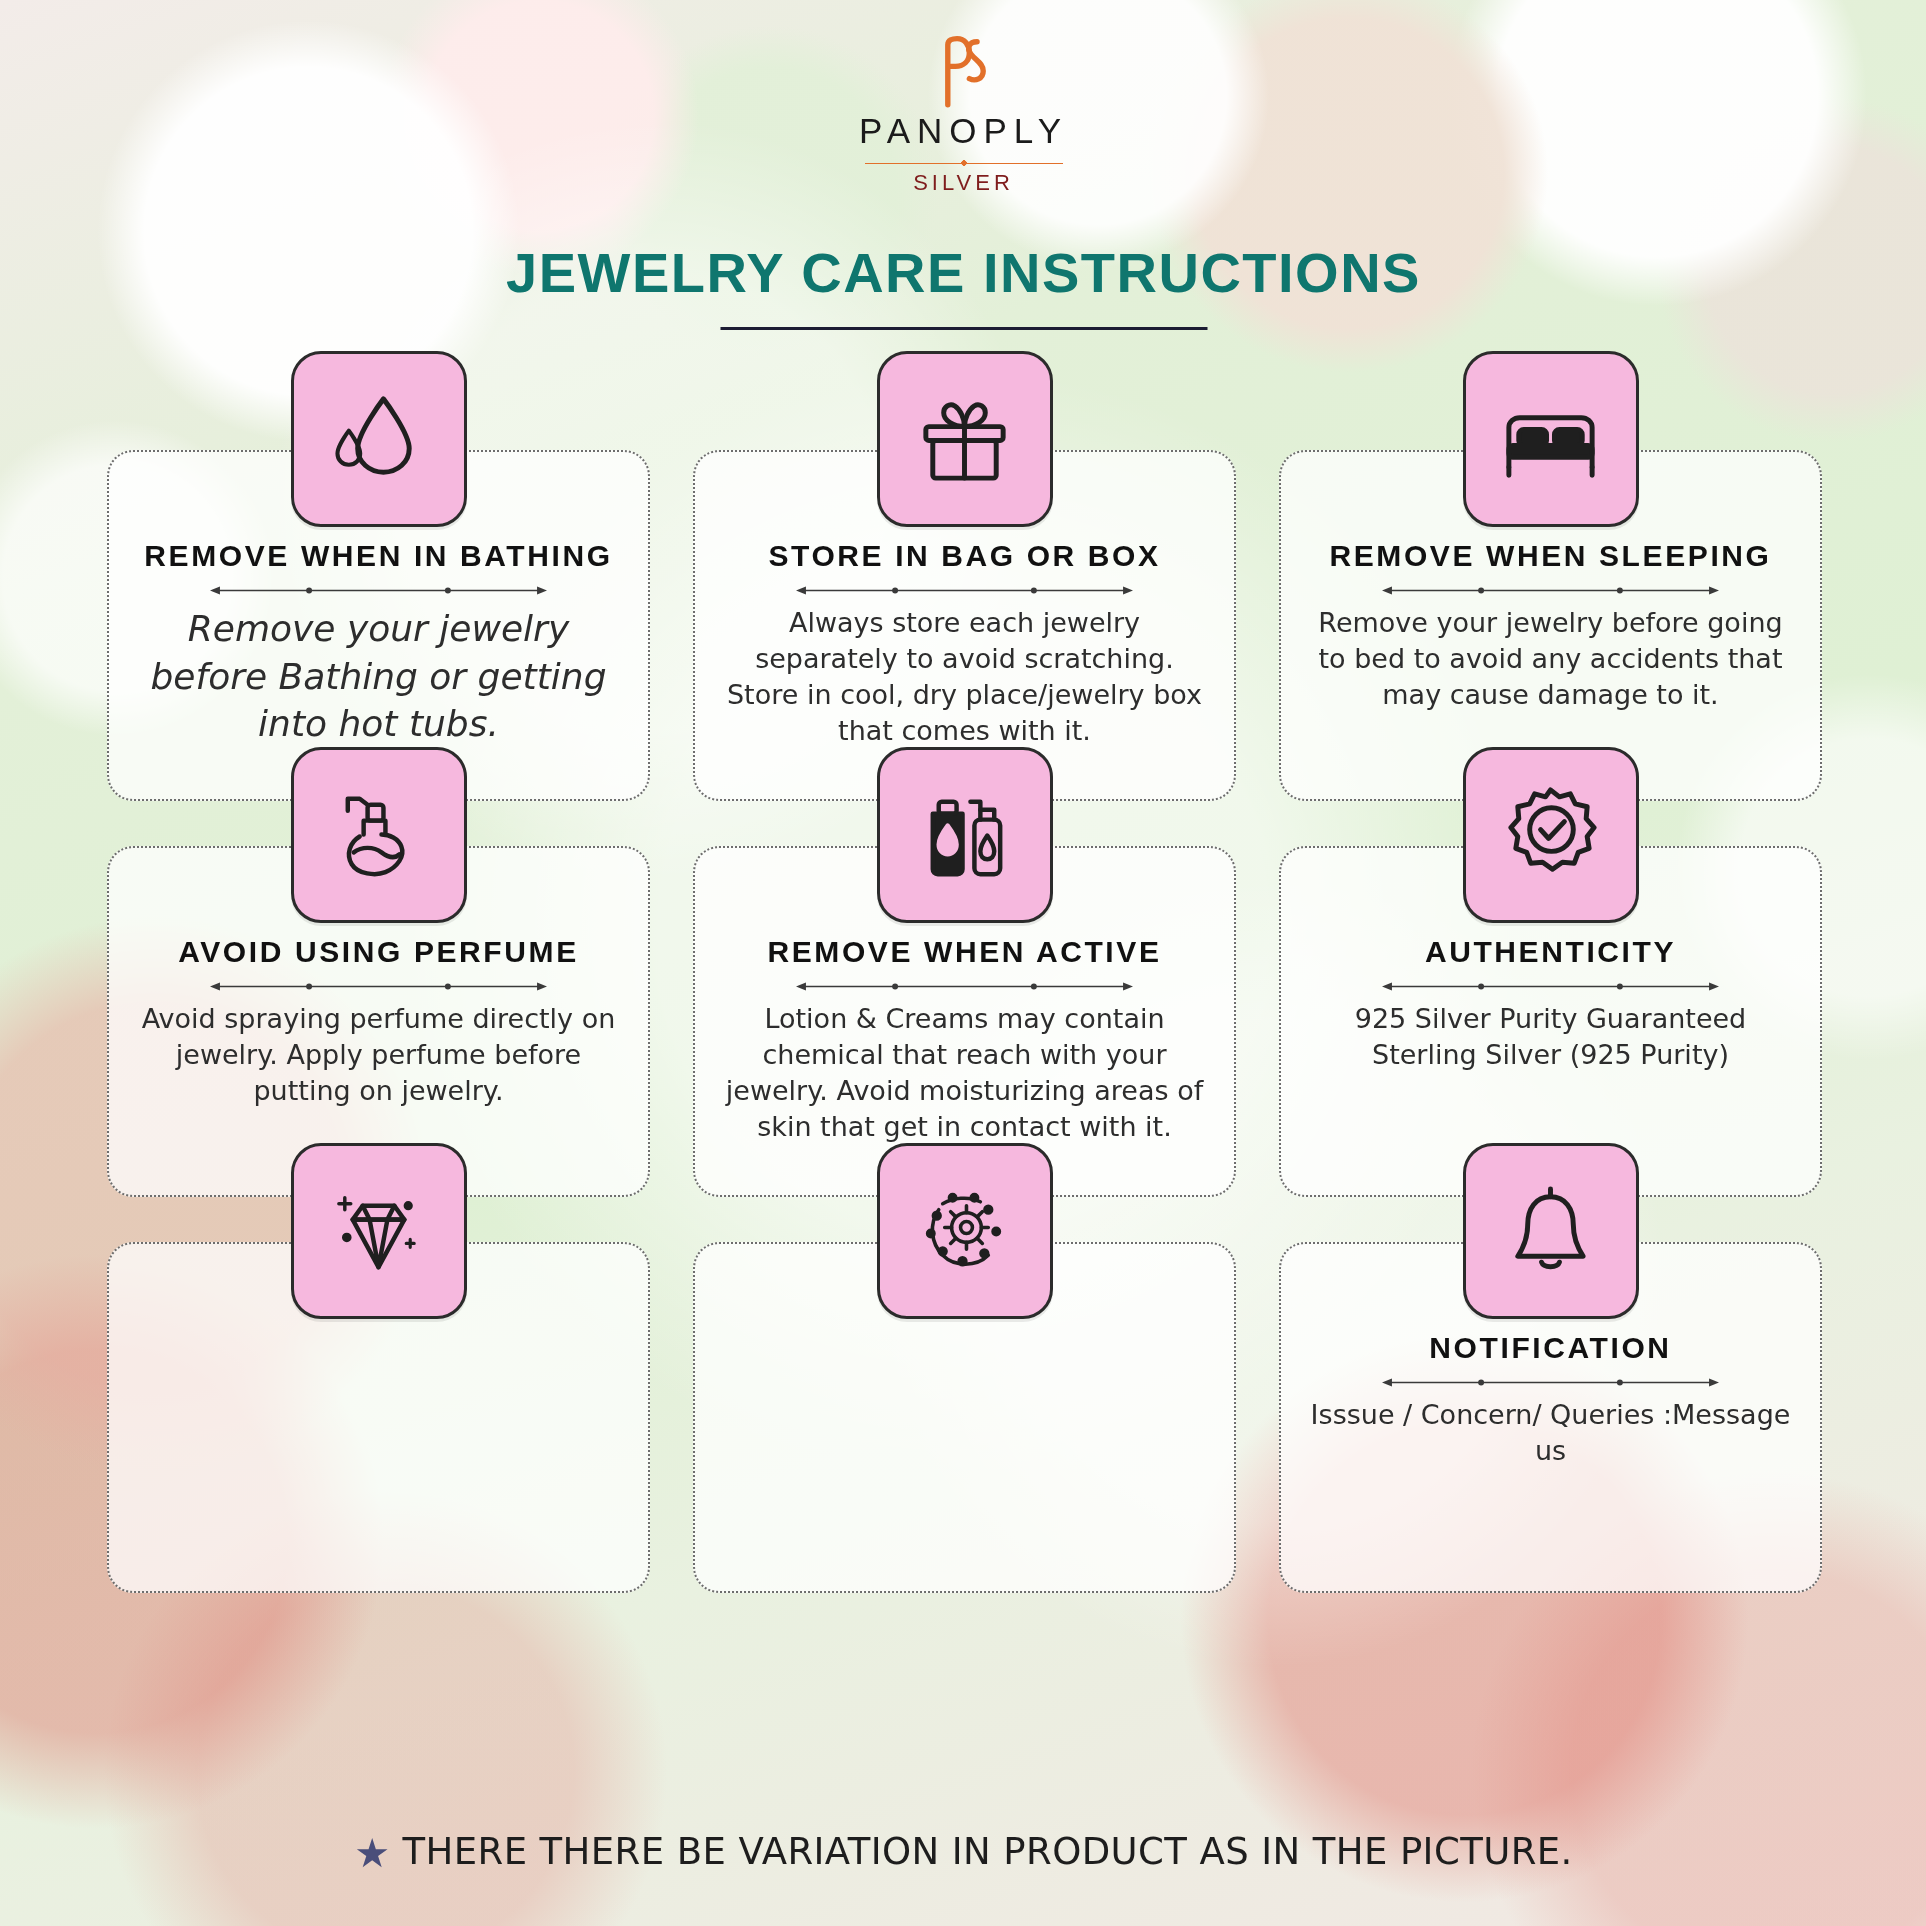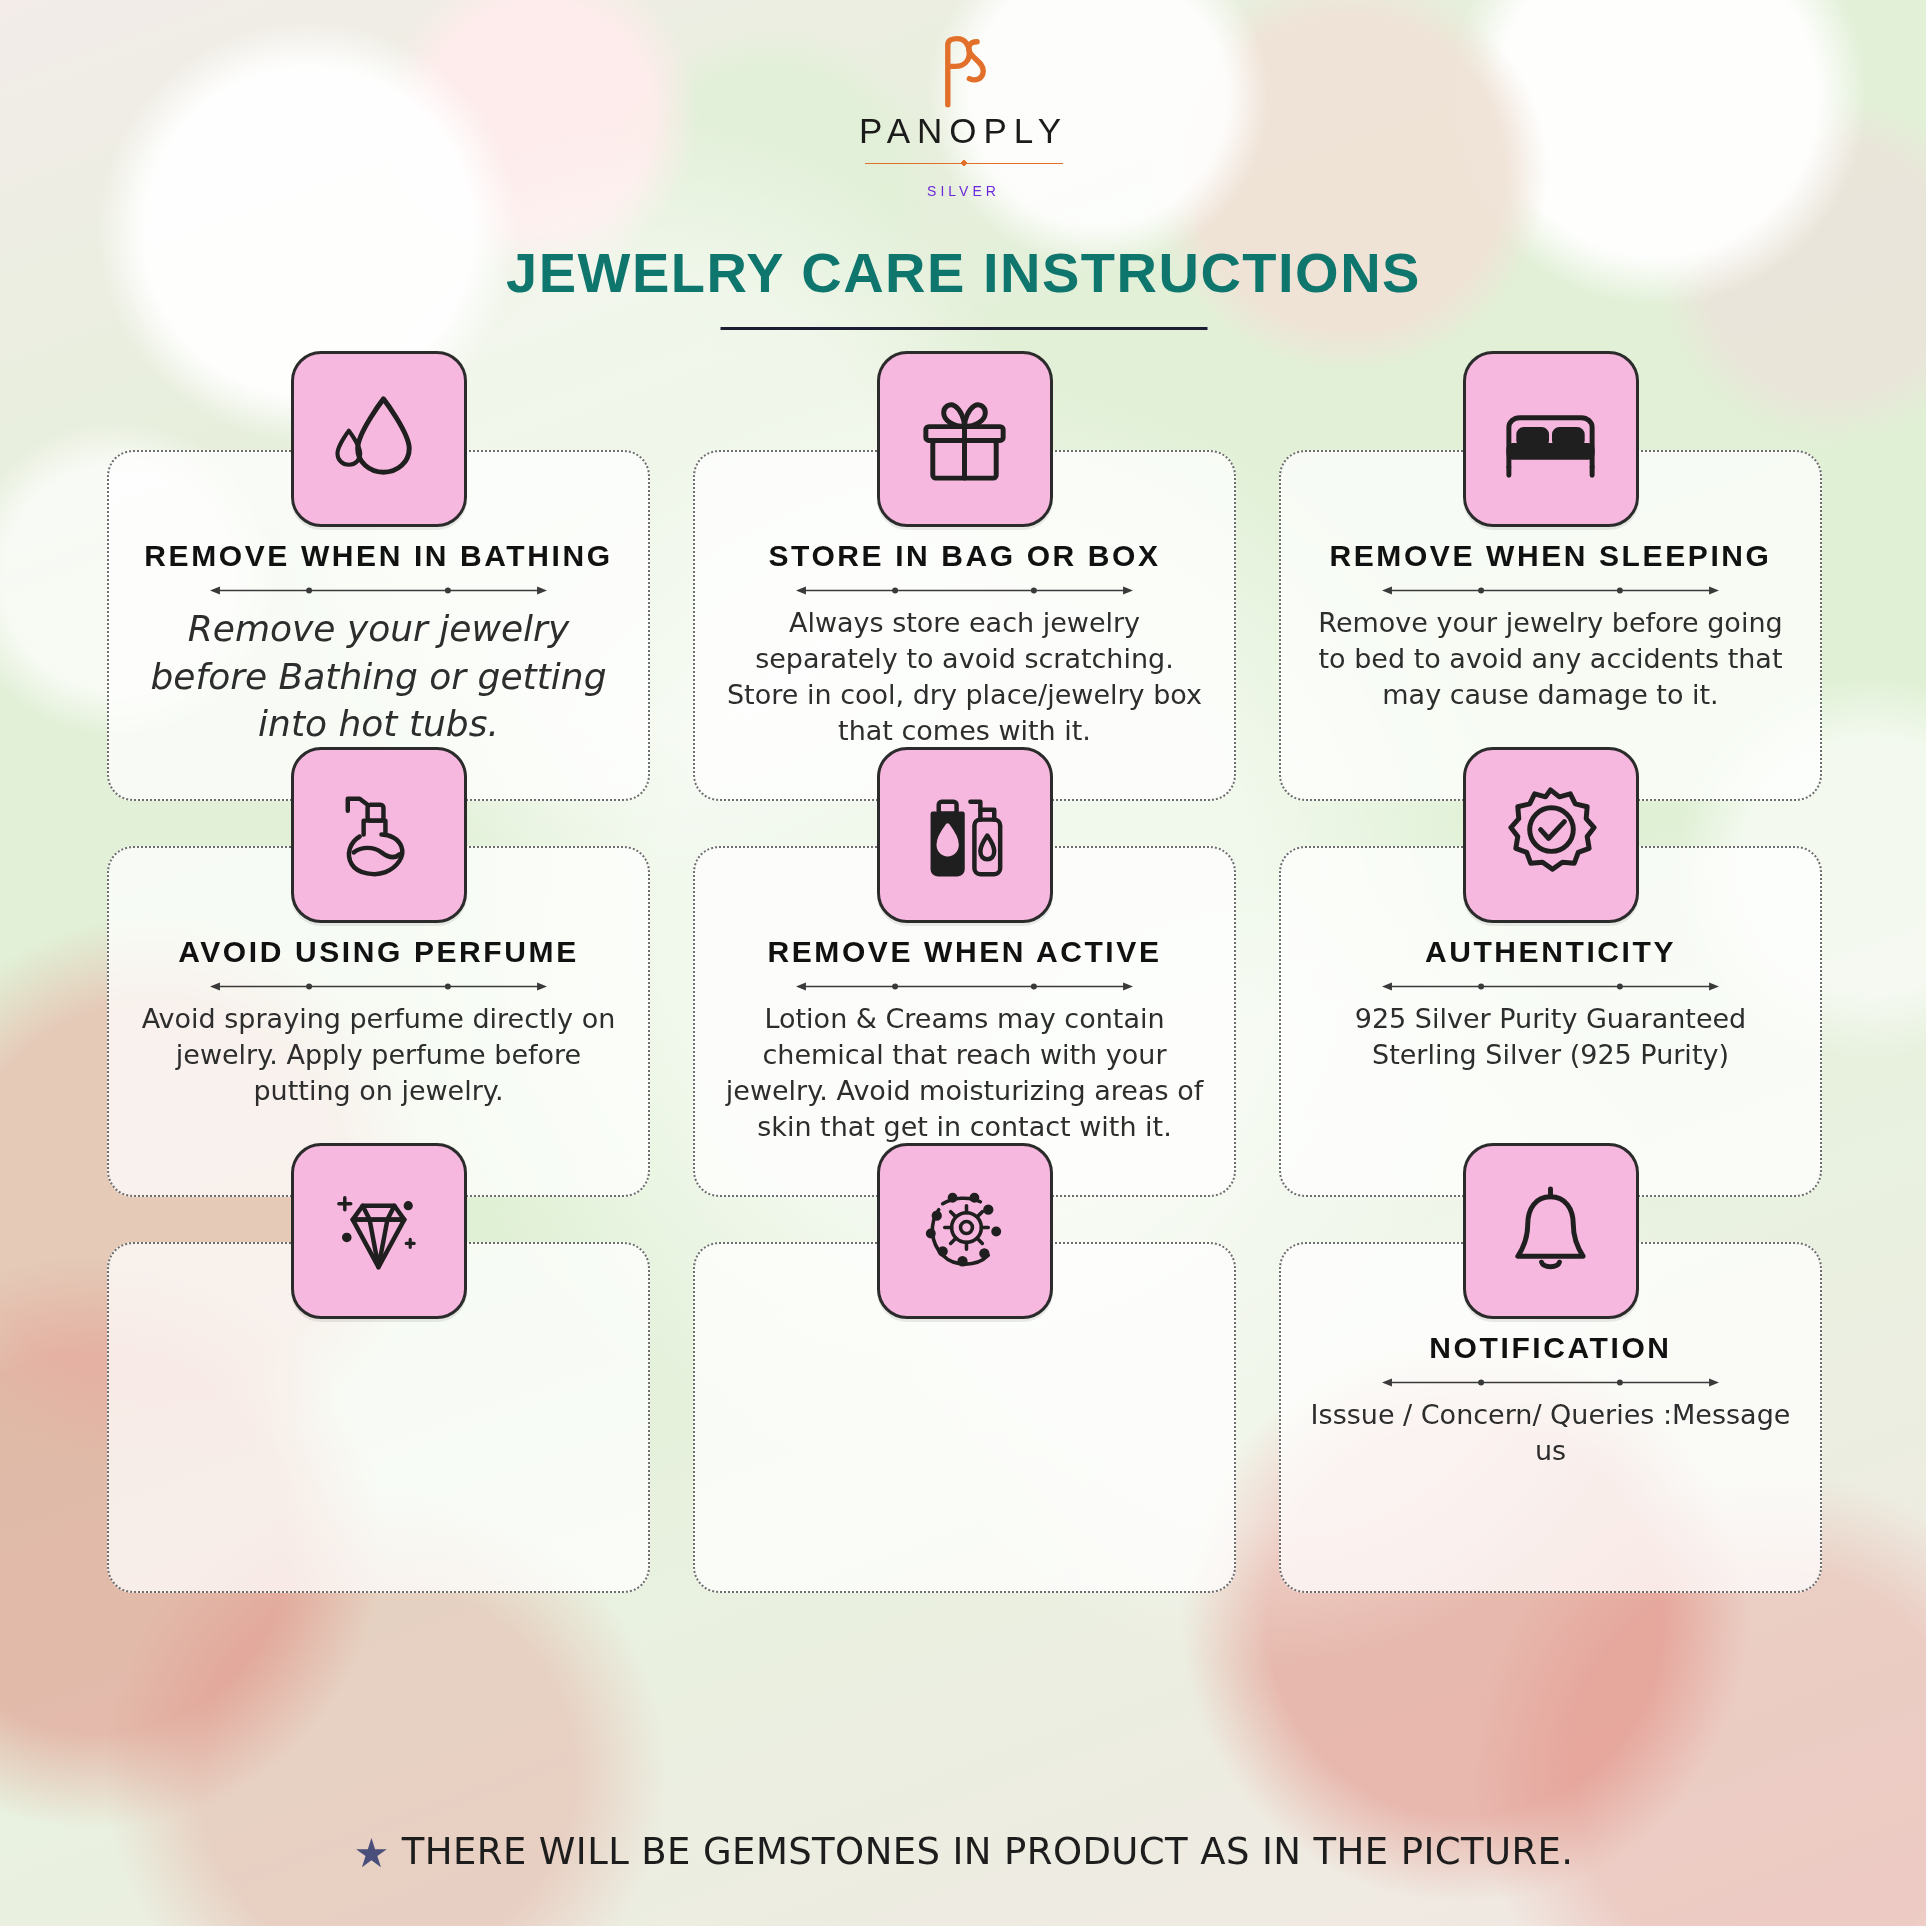--- a/index.html
+++ b/index.html
@@ -91,10 +91,10 @@
       radial-gradient(circle at 50% 50%, #e2702a 0 22%, rgba(255,255,255,0) 23%);
   }
   .brand-sub {
-    font-size: 14px;
+    font-size: 22px;
     letter-spacing: 4px;
-    color: #6d28d9;
-    margin-top: 19px;
+    color: #7f1d1d;
+    margin-top: 6px;
   }
 
   .page-title {

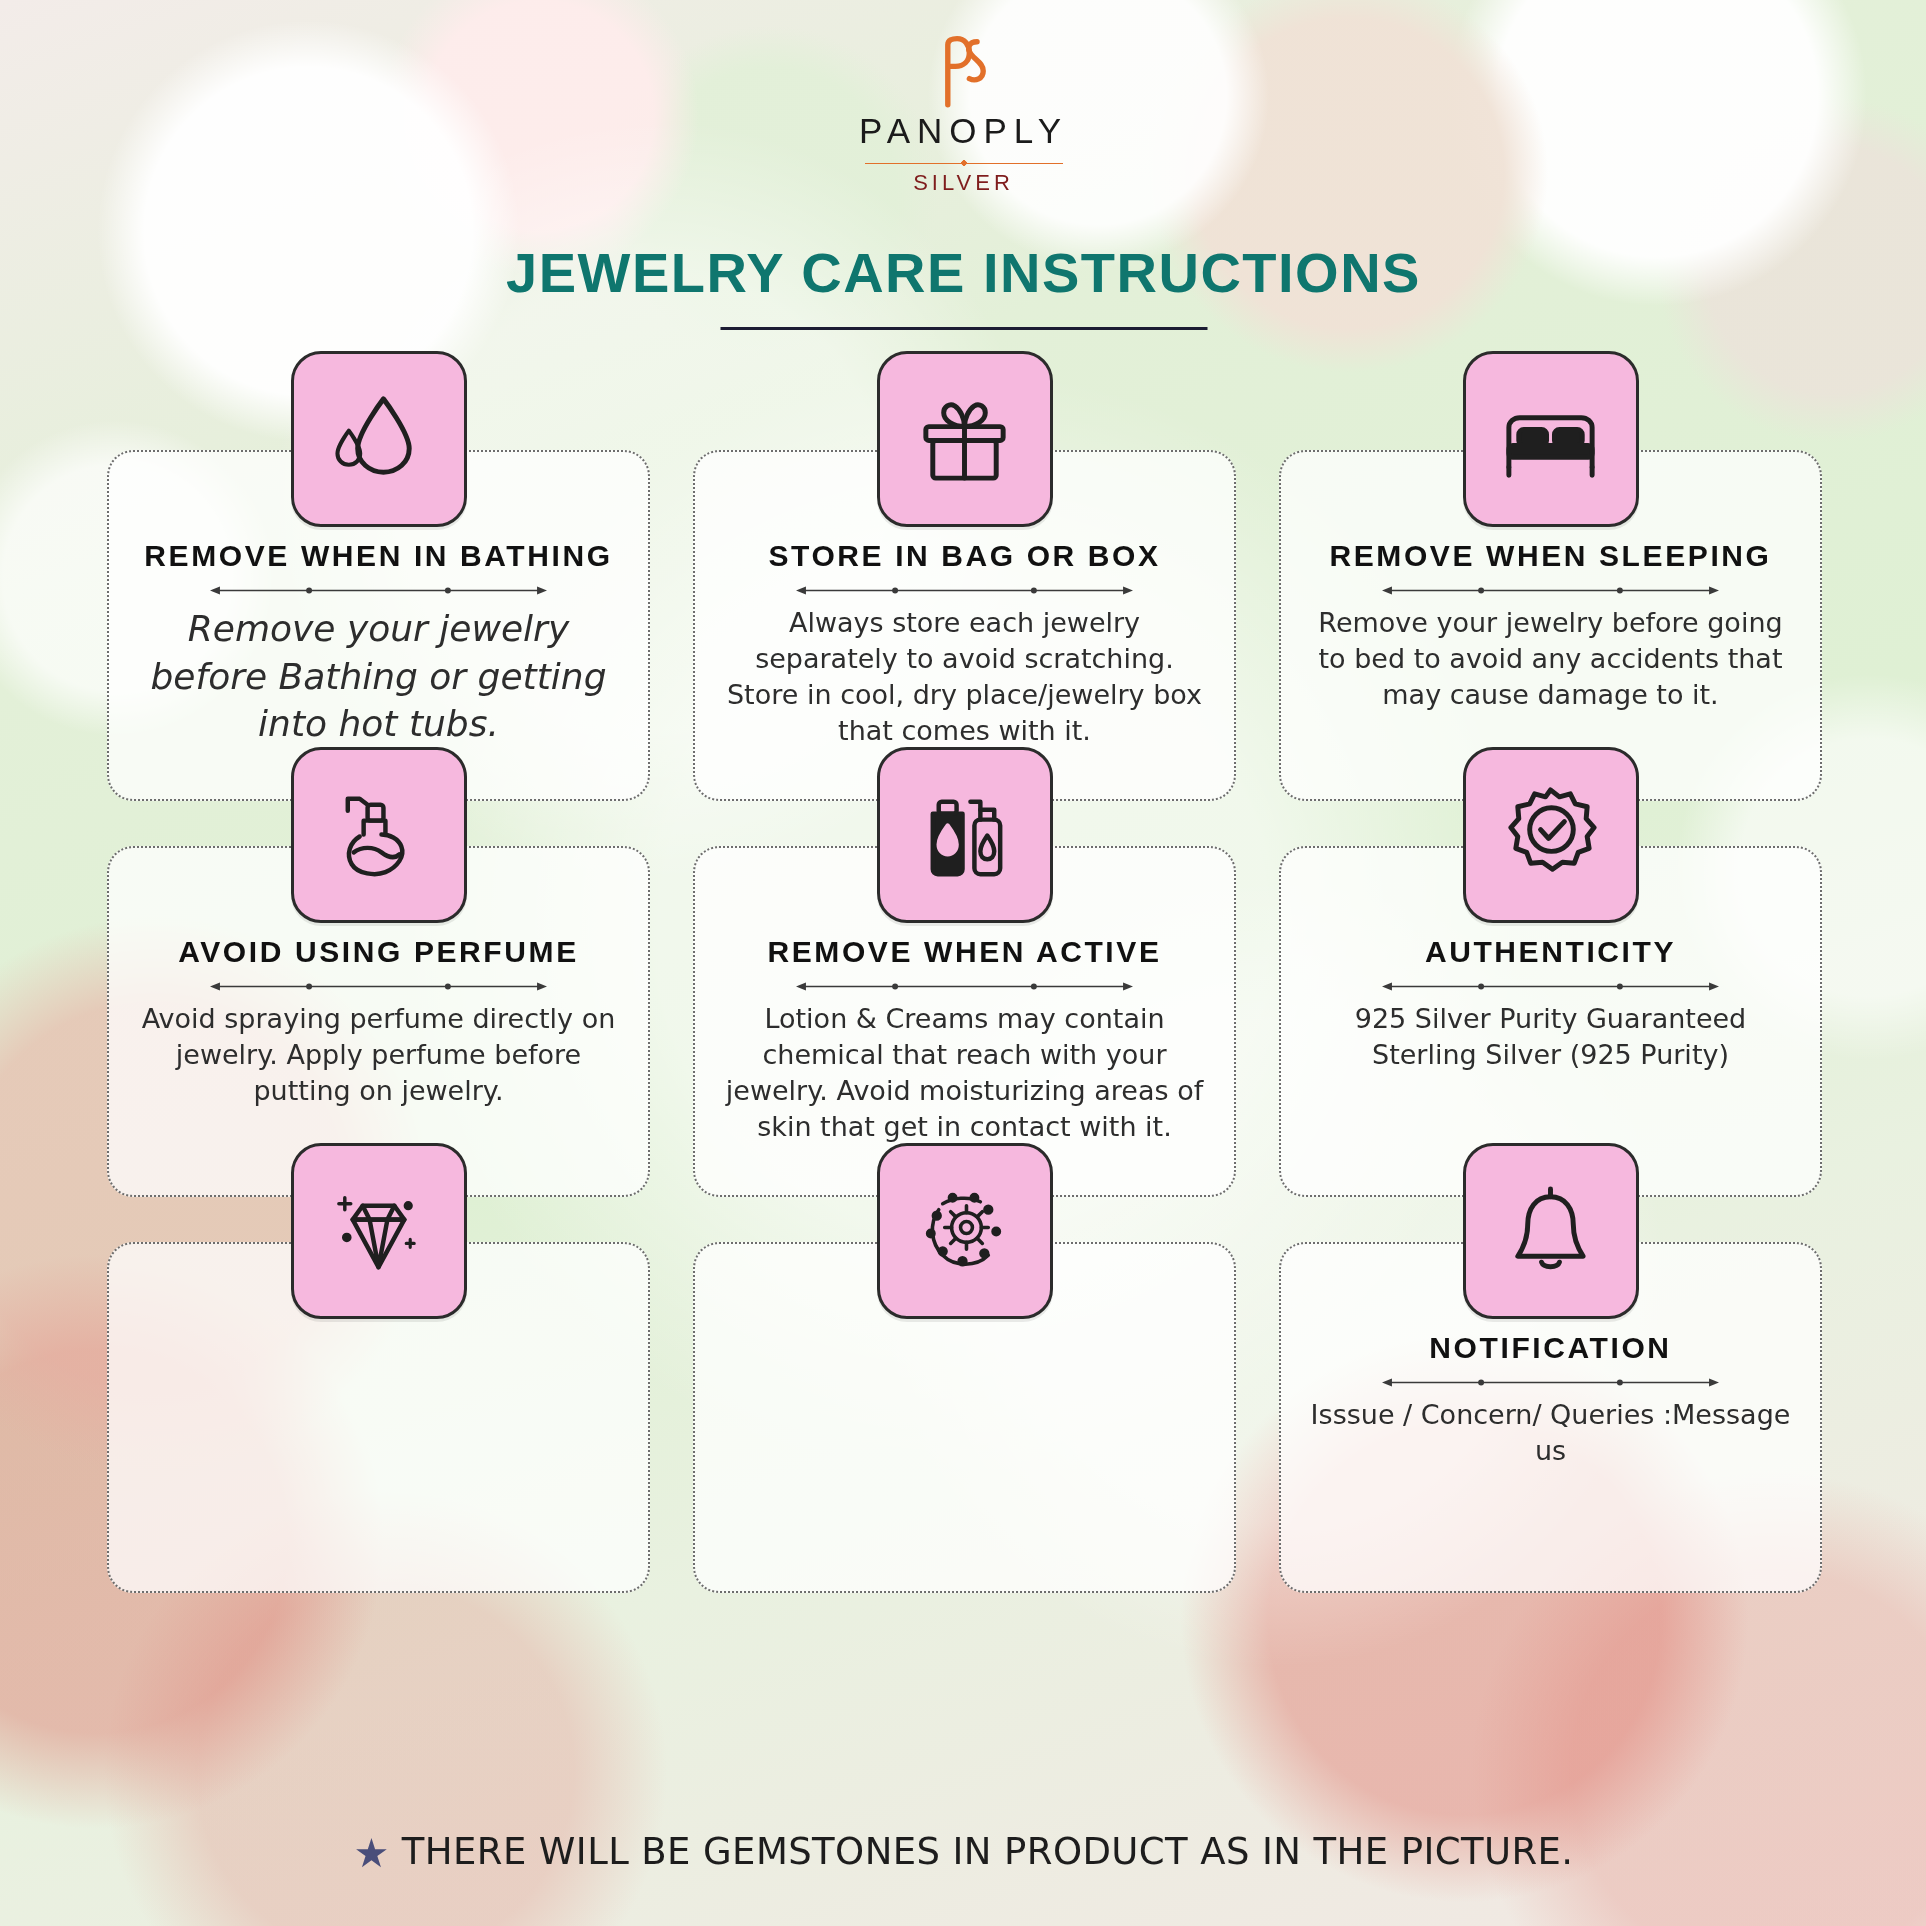--- a/index.html
+++ b/index.html
@@ -451,7 +451,7 @@
   </div>
 
   <div class="footer">
-    <span class="star">★</span><span>THERE WILL BE GEMSTONES IN PRODUCT AS IN THE PICTURE.</span>
+    <span class="star">★</span><span>THERE THERE BE VARIATION IN PRODUCT AS IN THE PICTURE.</span>
   </div>
 
 </div>

